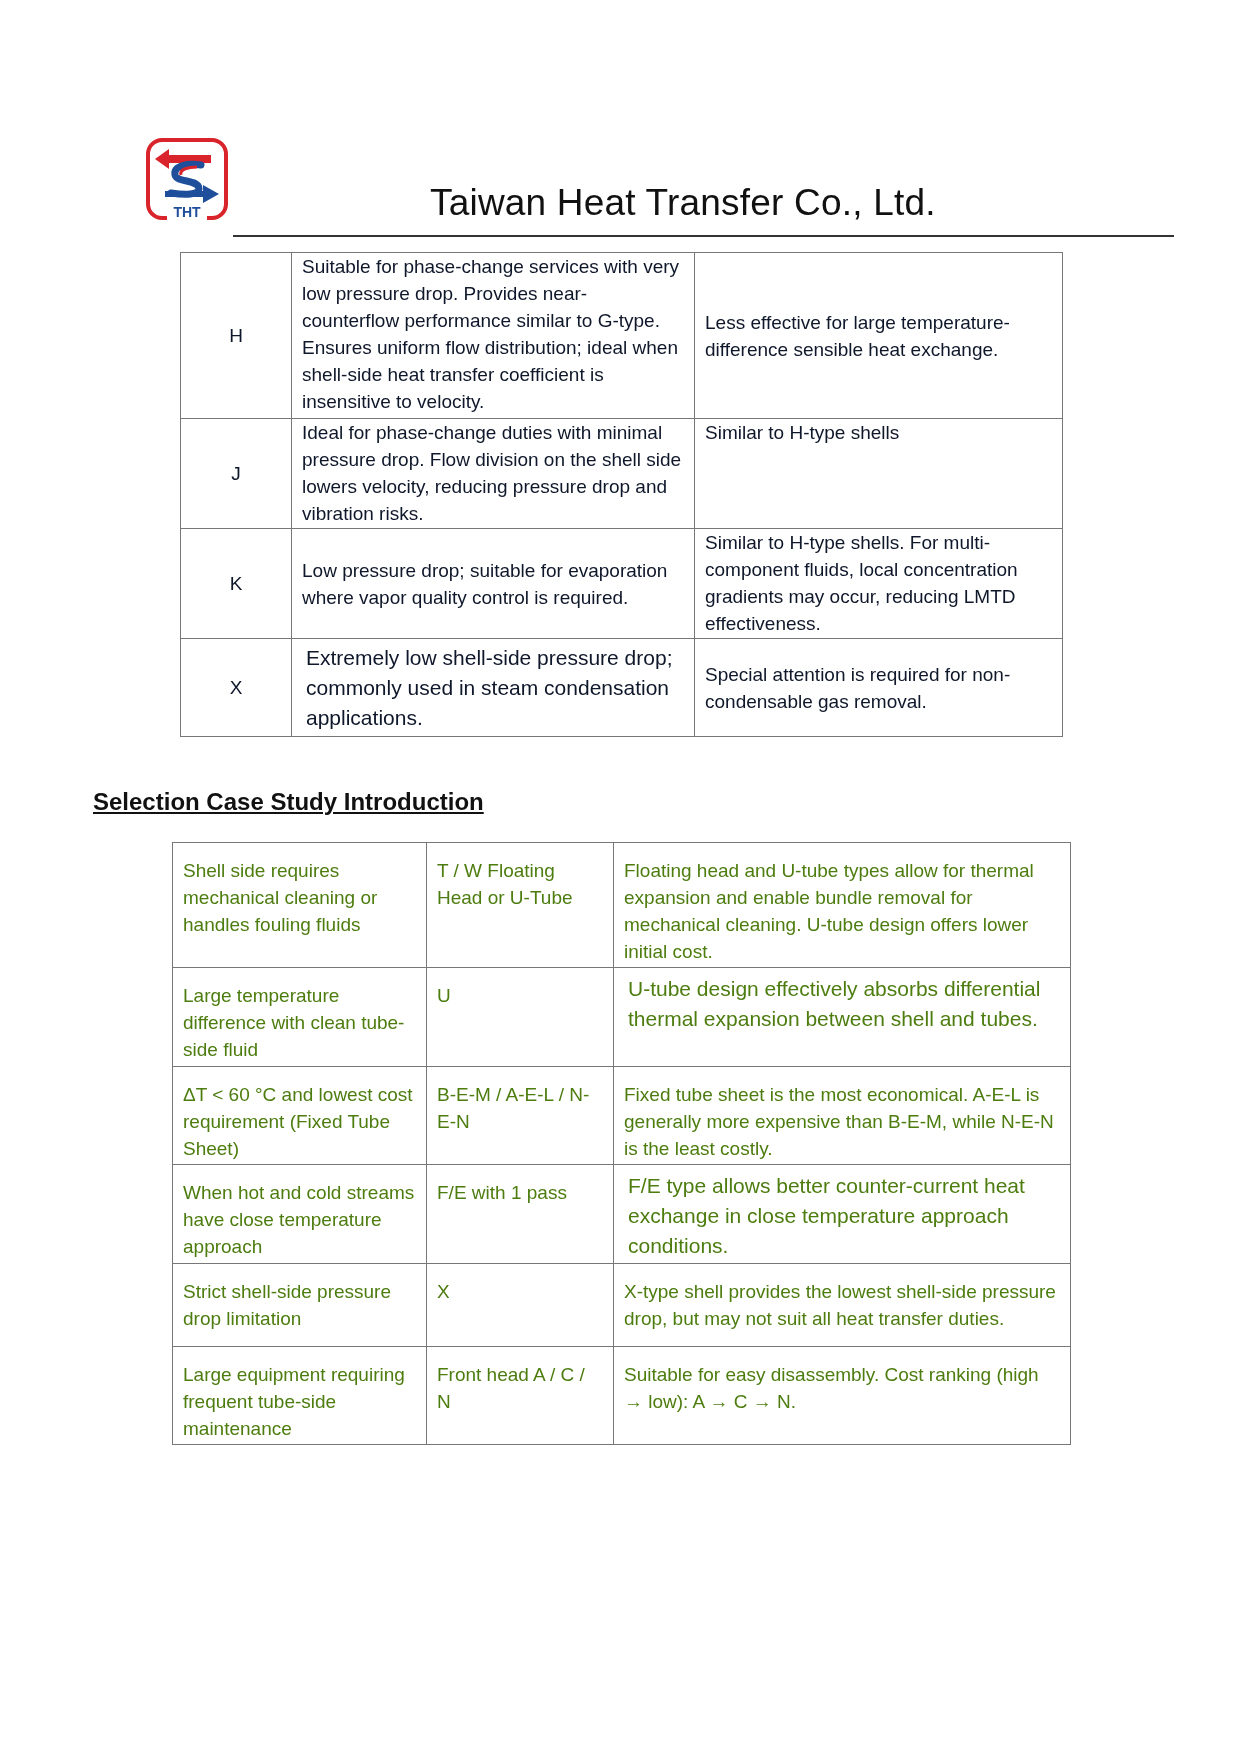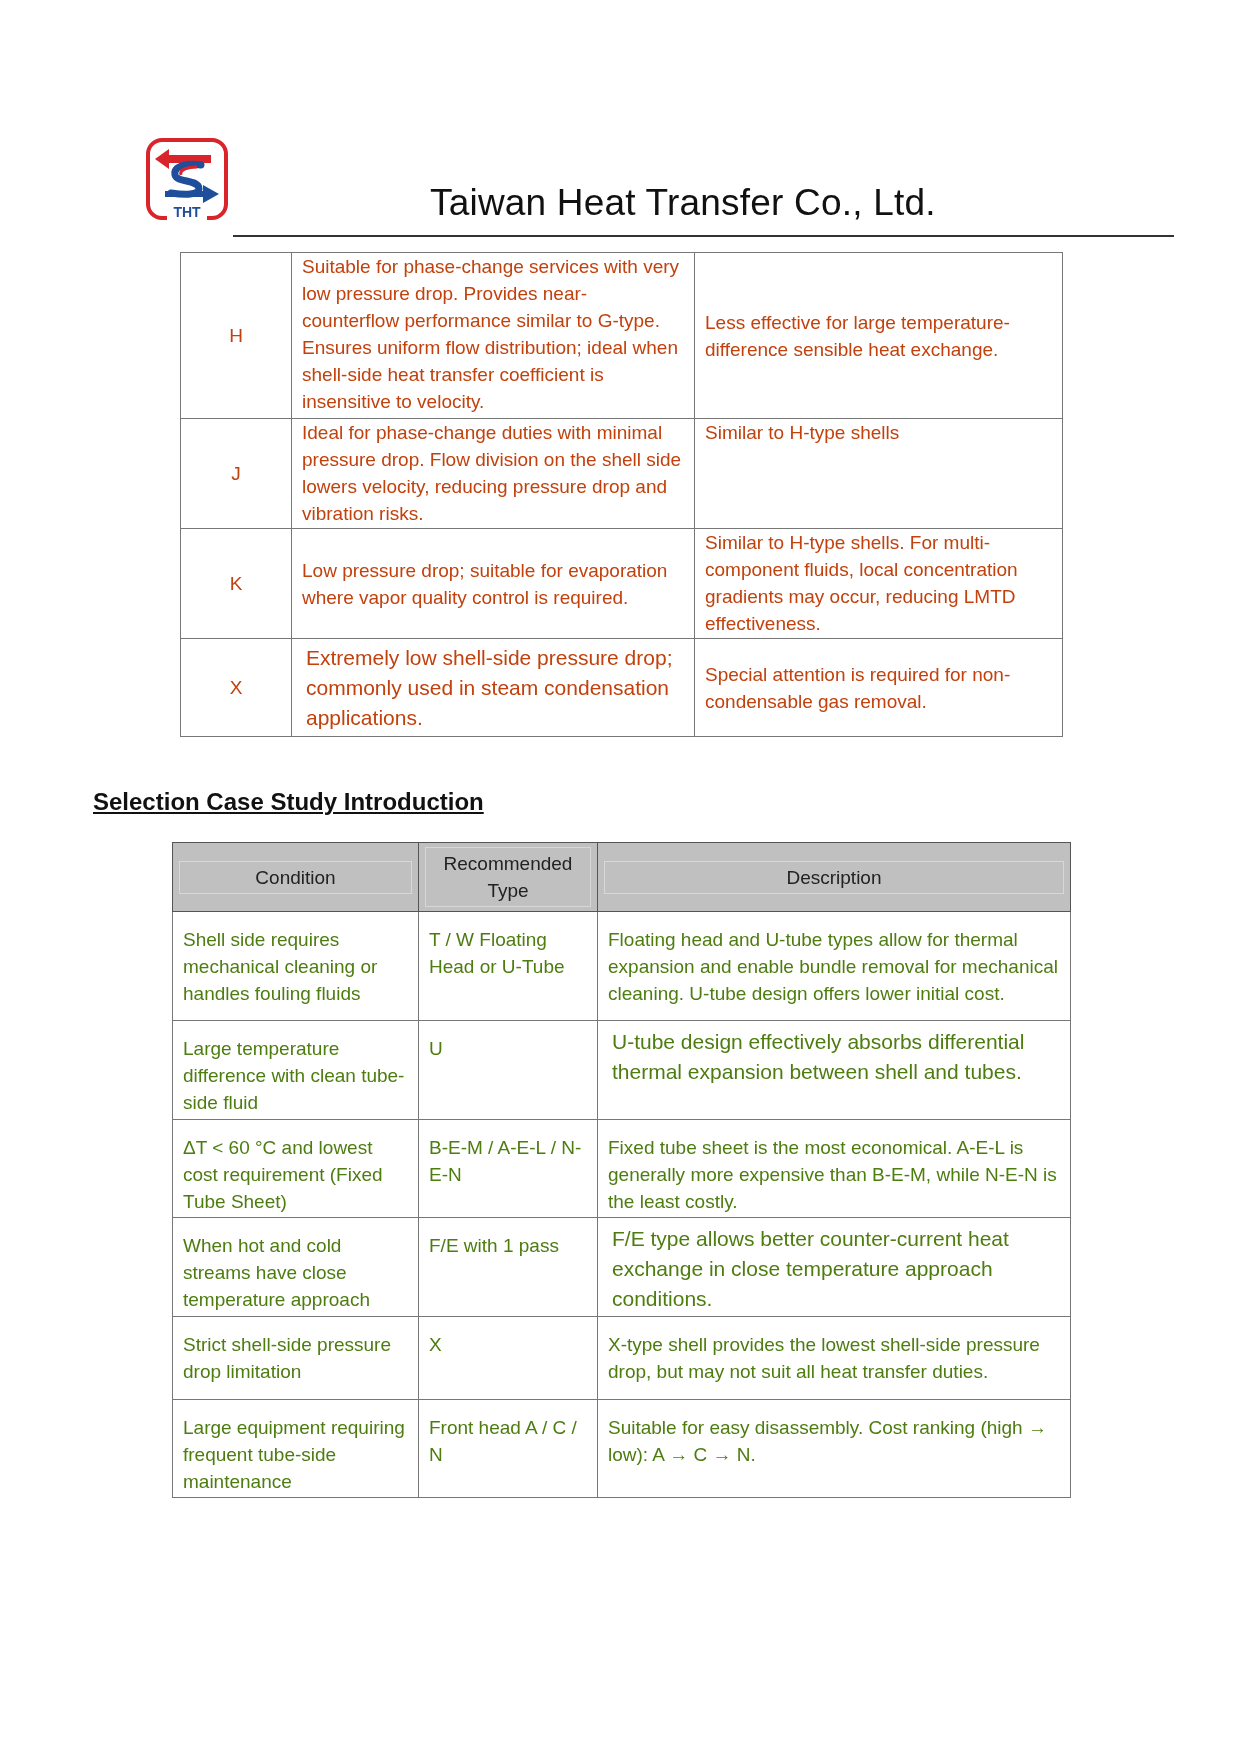--- a/index.html
+++ b/index.html
@@ -23,7 +23,7 @@
 
   
   .t1 { left: 180px; top: 252px; width: 883px; }
-  .t1 td { padding: 0 10px; color: #c2410c; }
+  .t1 td { padding: 0 10px; color: #0f172a; }
   .t1 td.type { text-align: center; vertical-align: middle; width: 90px; }
   .t1 td.adv { width: 382px; }
   .t1 td.mid { vertical-align: middle; }

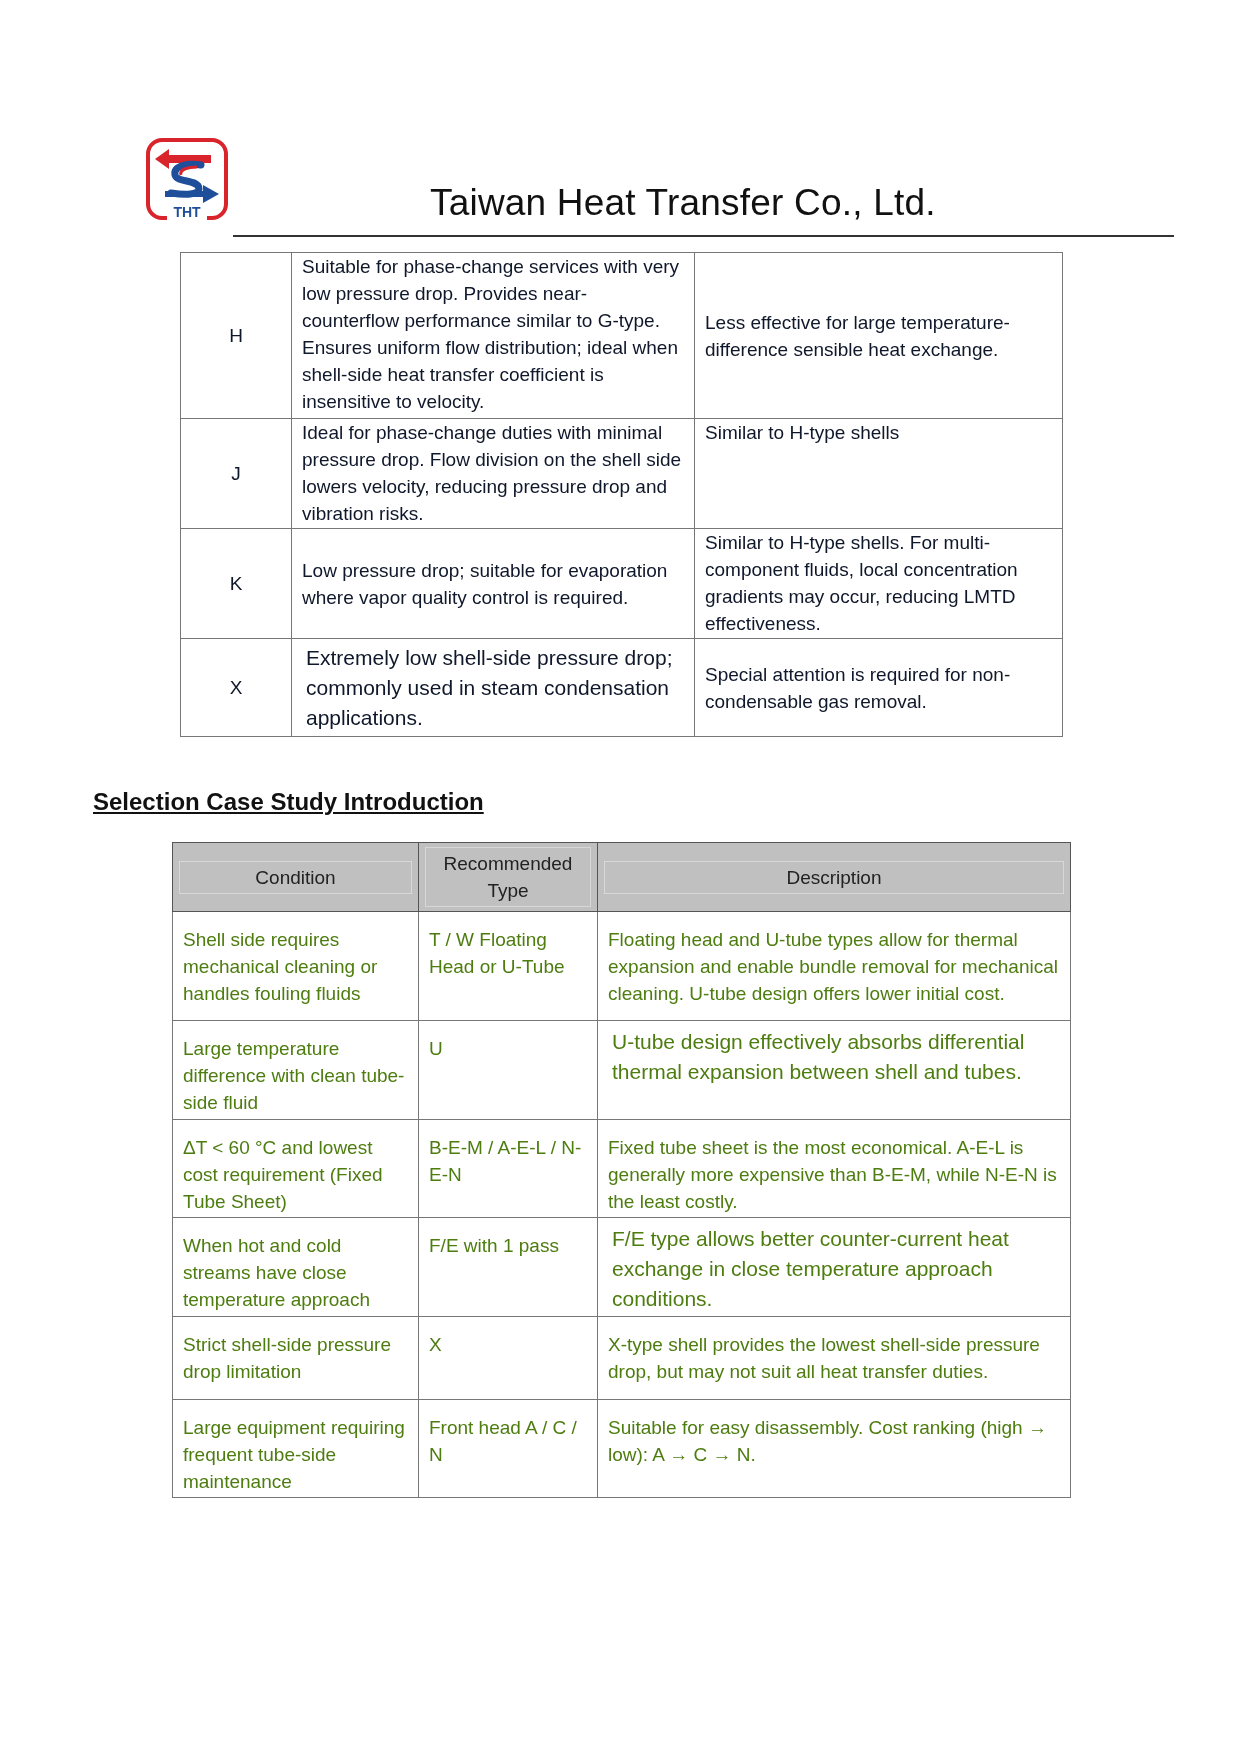--- a/index.html
+++ b/index.html
@@ -97,17 +97,6 @@
 
 <table class="t2">
   <tbody>
-      <tr>
-    <th class="c1">
-          <span class="inner">Condition</span>
-        </th>
-    <th class="c2">
-          <span class="inner">Recommended Type</span>
-        </th>
-    <th>
-          <span class="inner">Description</span>
-        </th>
-  </tr>
   <tr style="height:109px">
     <td class="c1">Shell side requires mechanical cleaning or handles fouling fluids</td>
     <td class="c2">T / W Floating Head or U-Tube</td>

